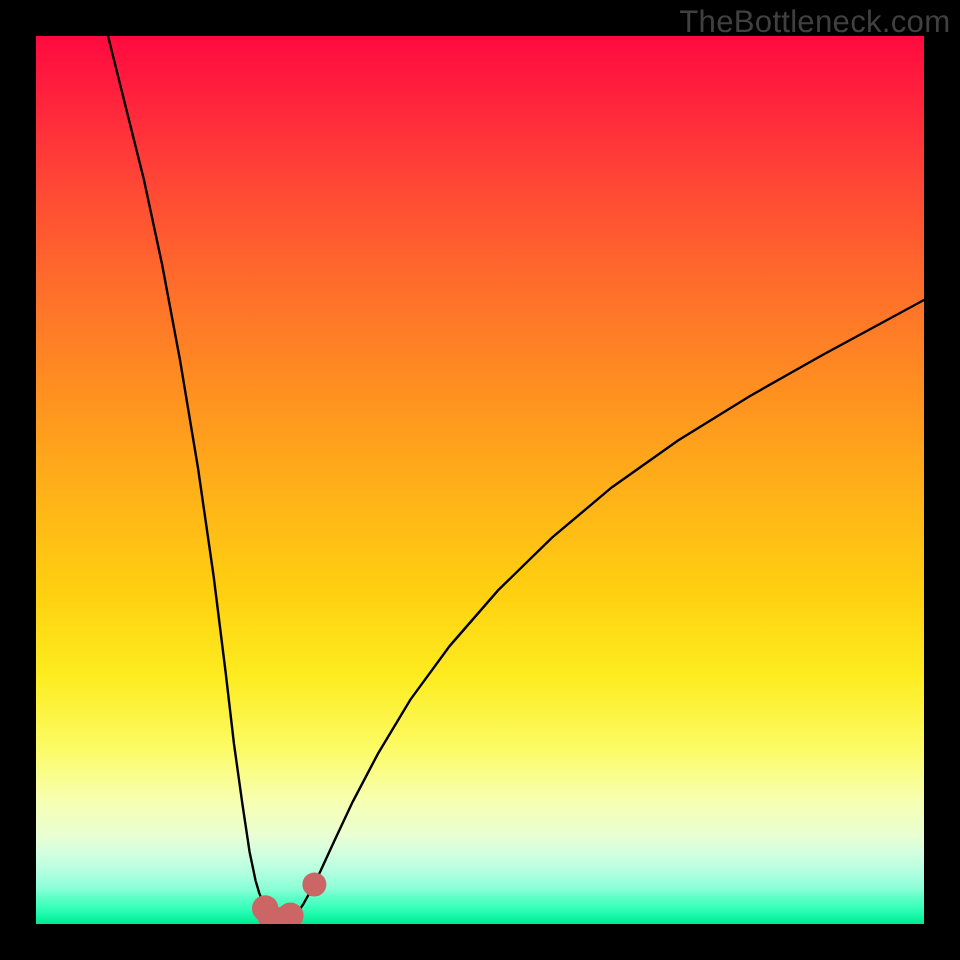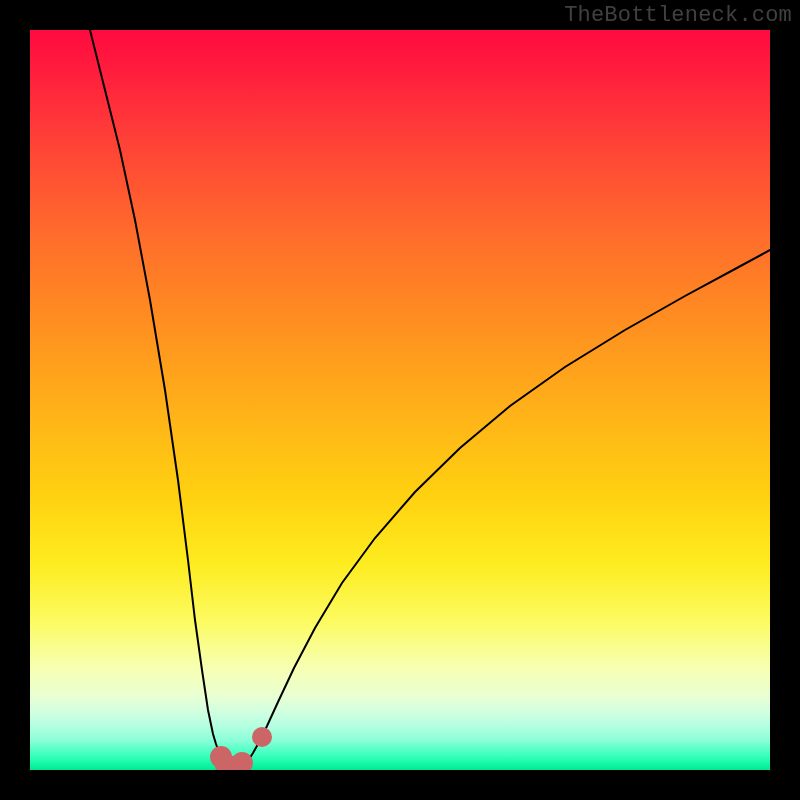--- a/index.html
+++ b/index.html
@@ -62,10 +62,9 @@
     top: 3px;
     right: 8px;
     color: #404040;
-    font-size: 22px;
+    font-size: 26px;
     letter-spacing: 0.2px;
     font-weight: 400;
-    font-family: Liberation Mono, monospace;
   }
 </style>
 </head>

